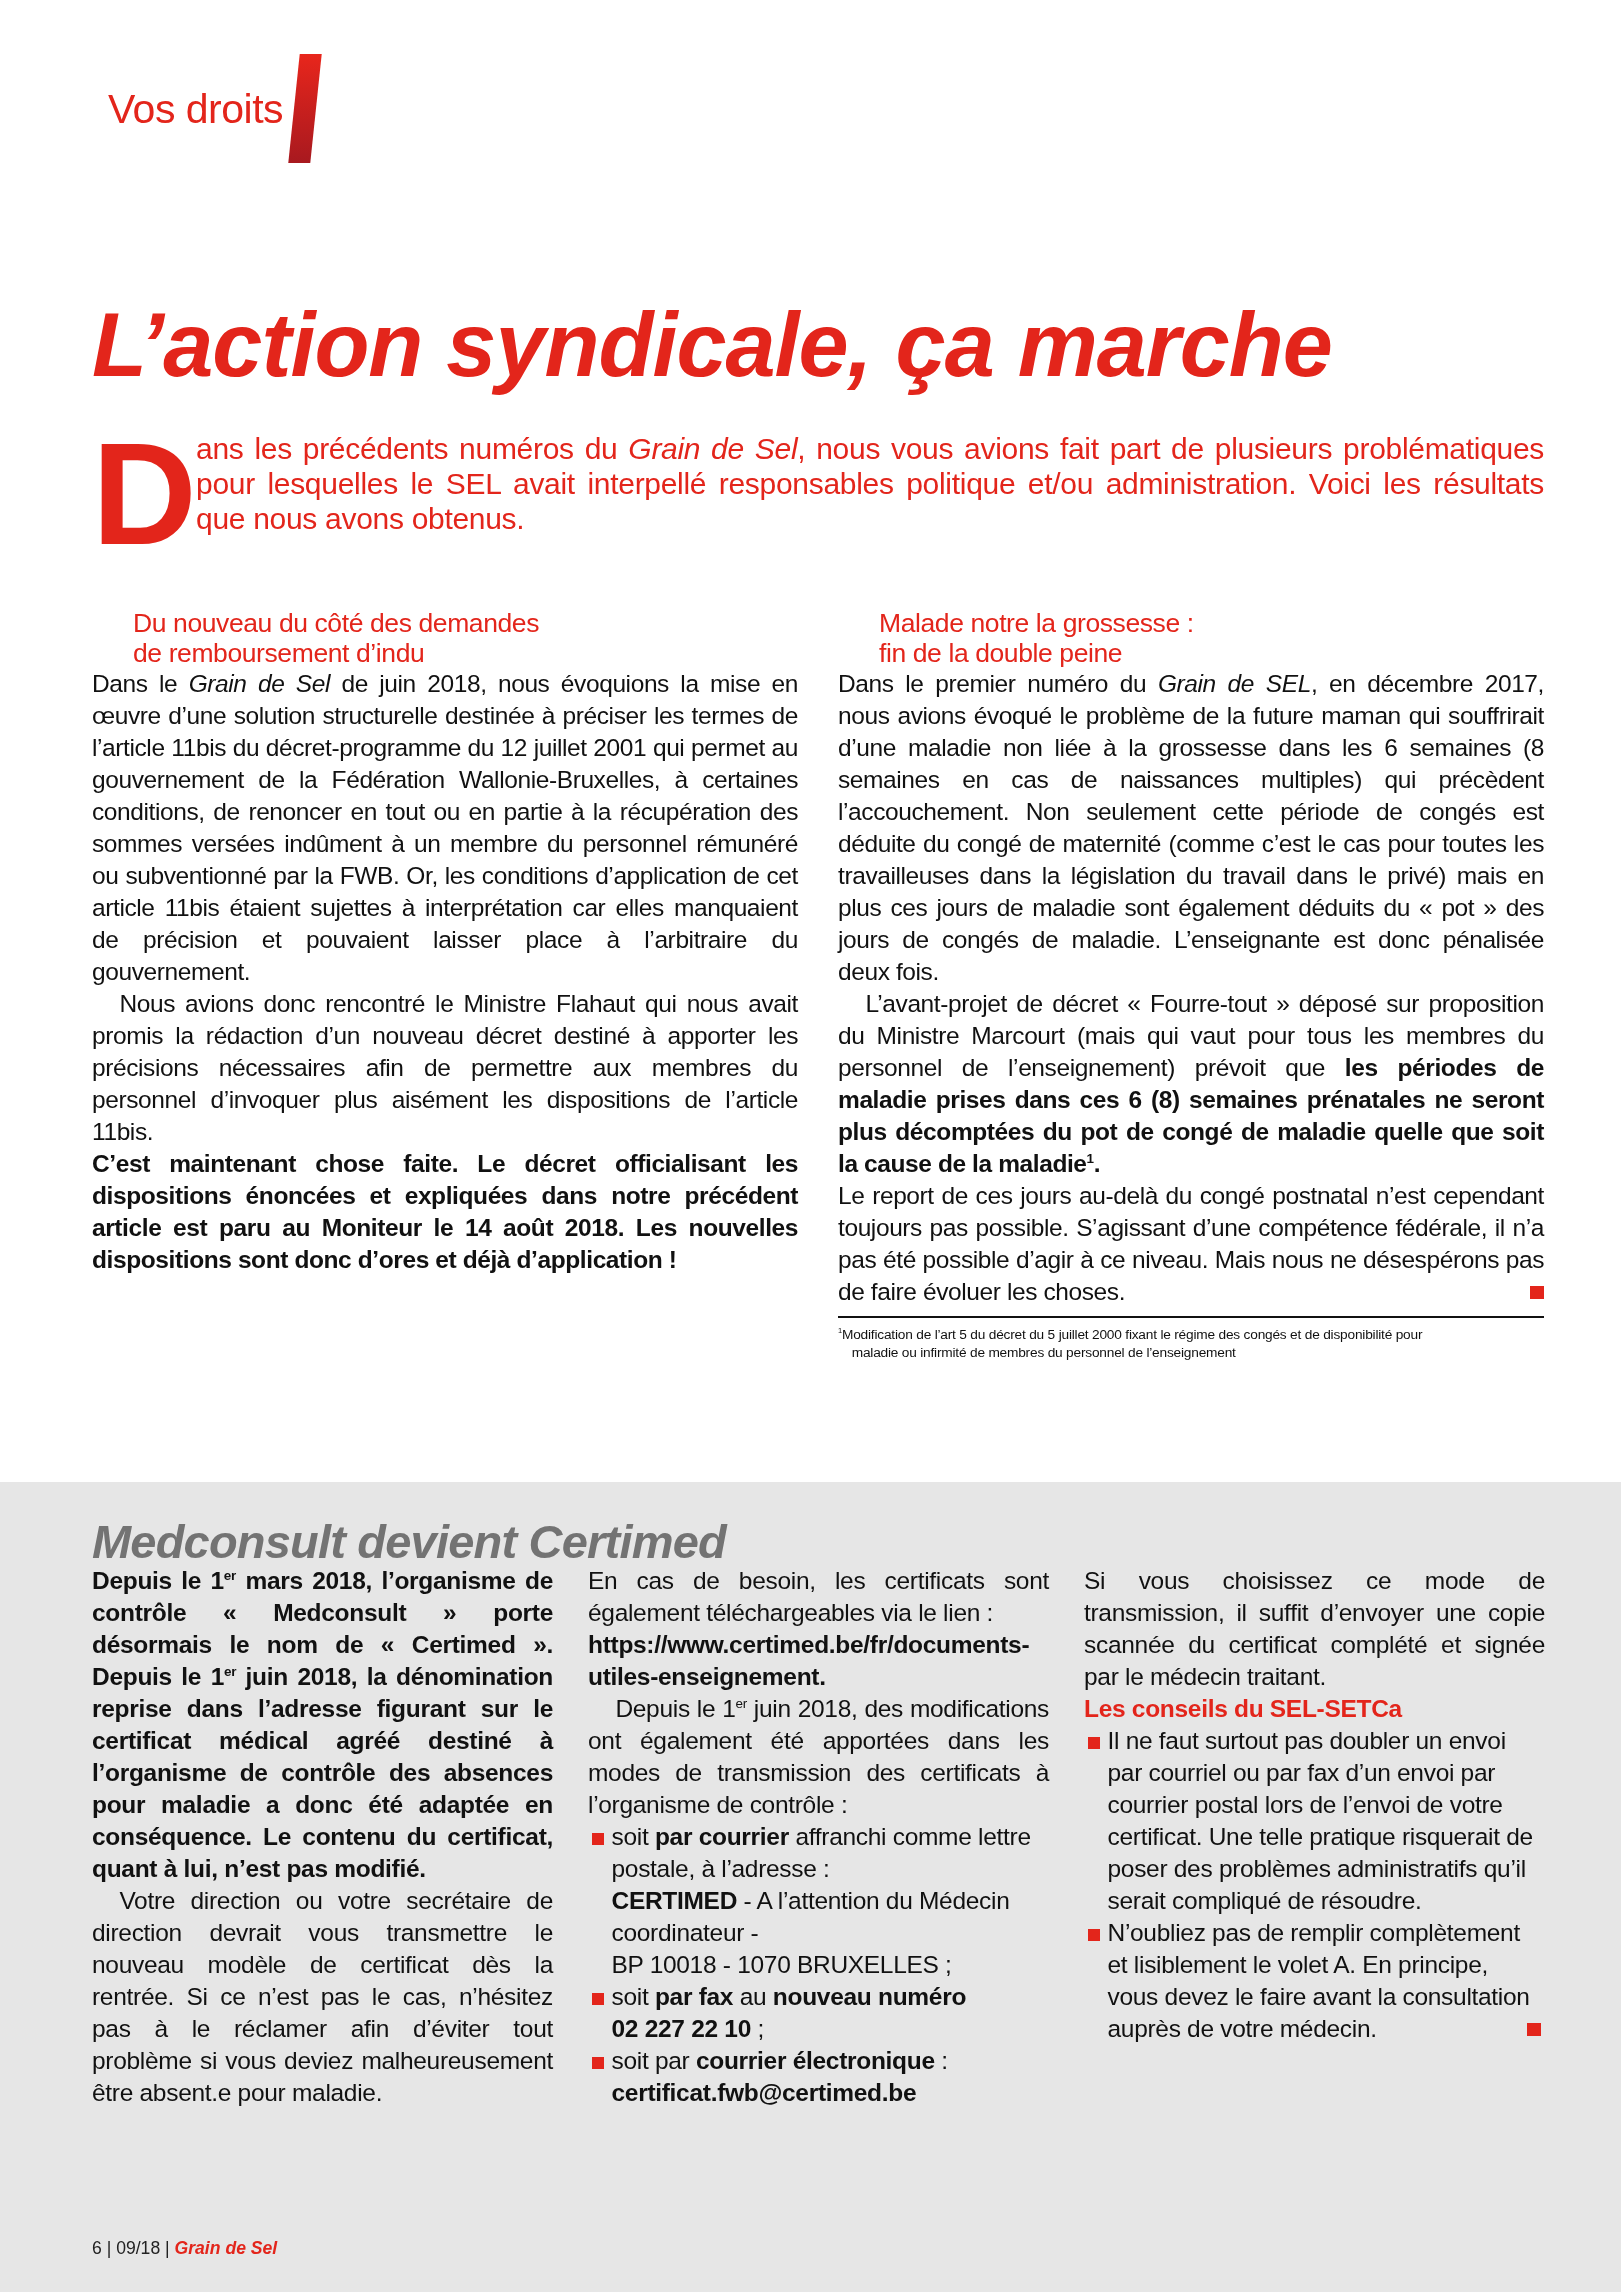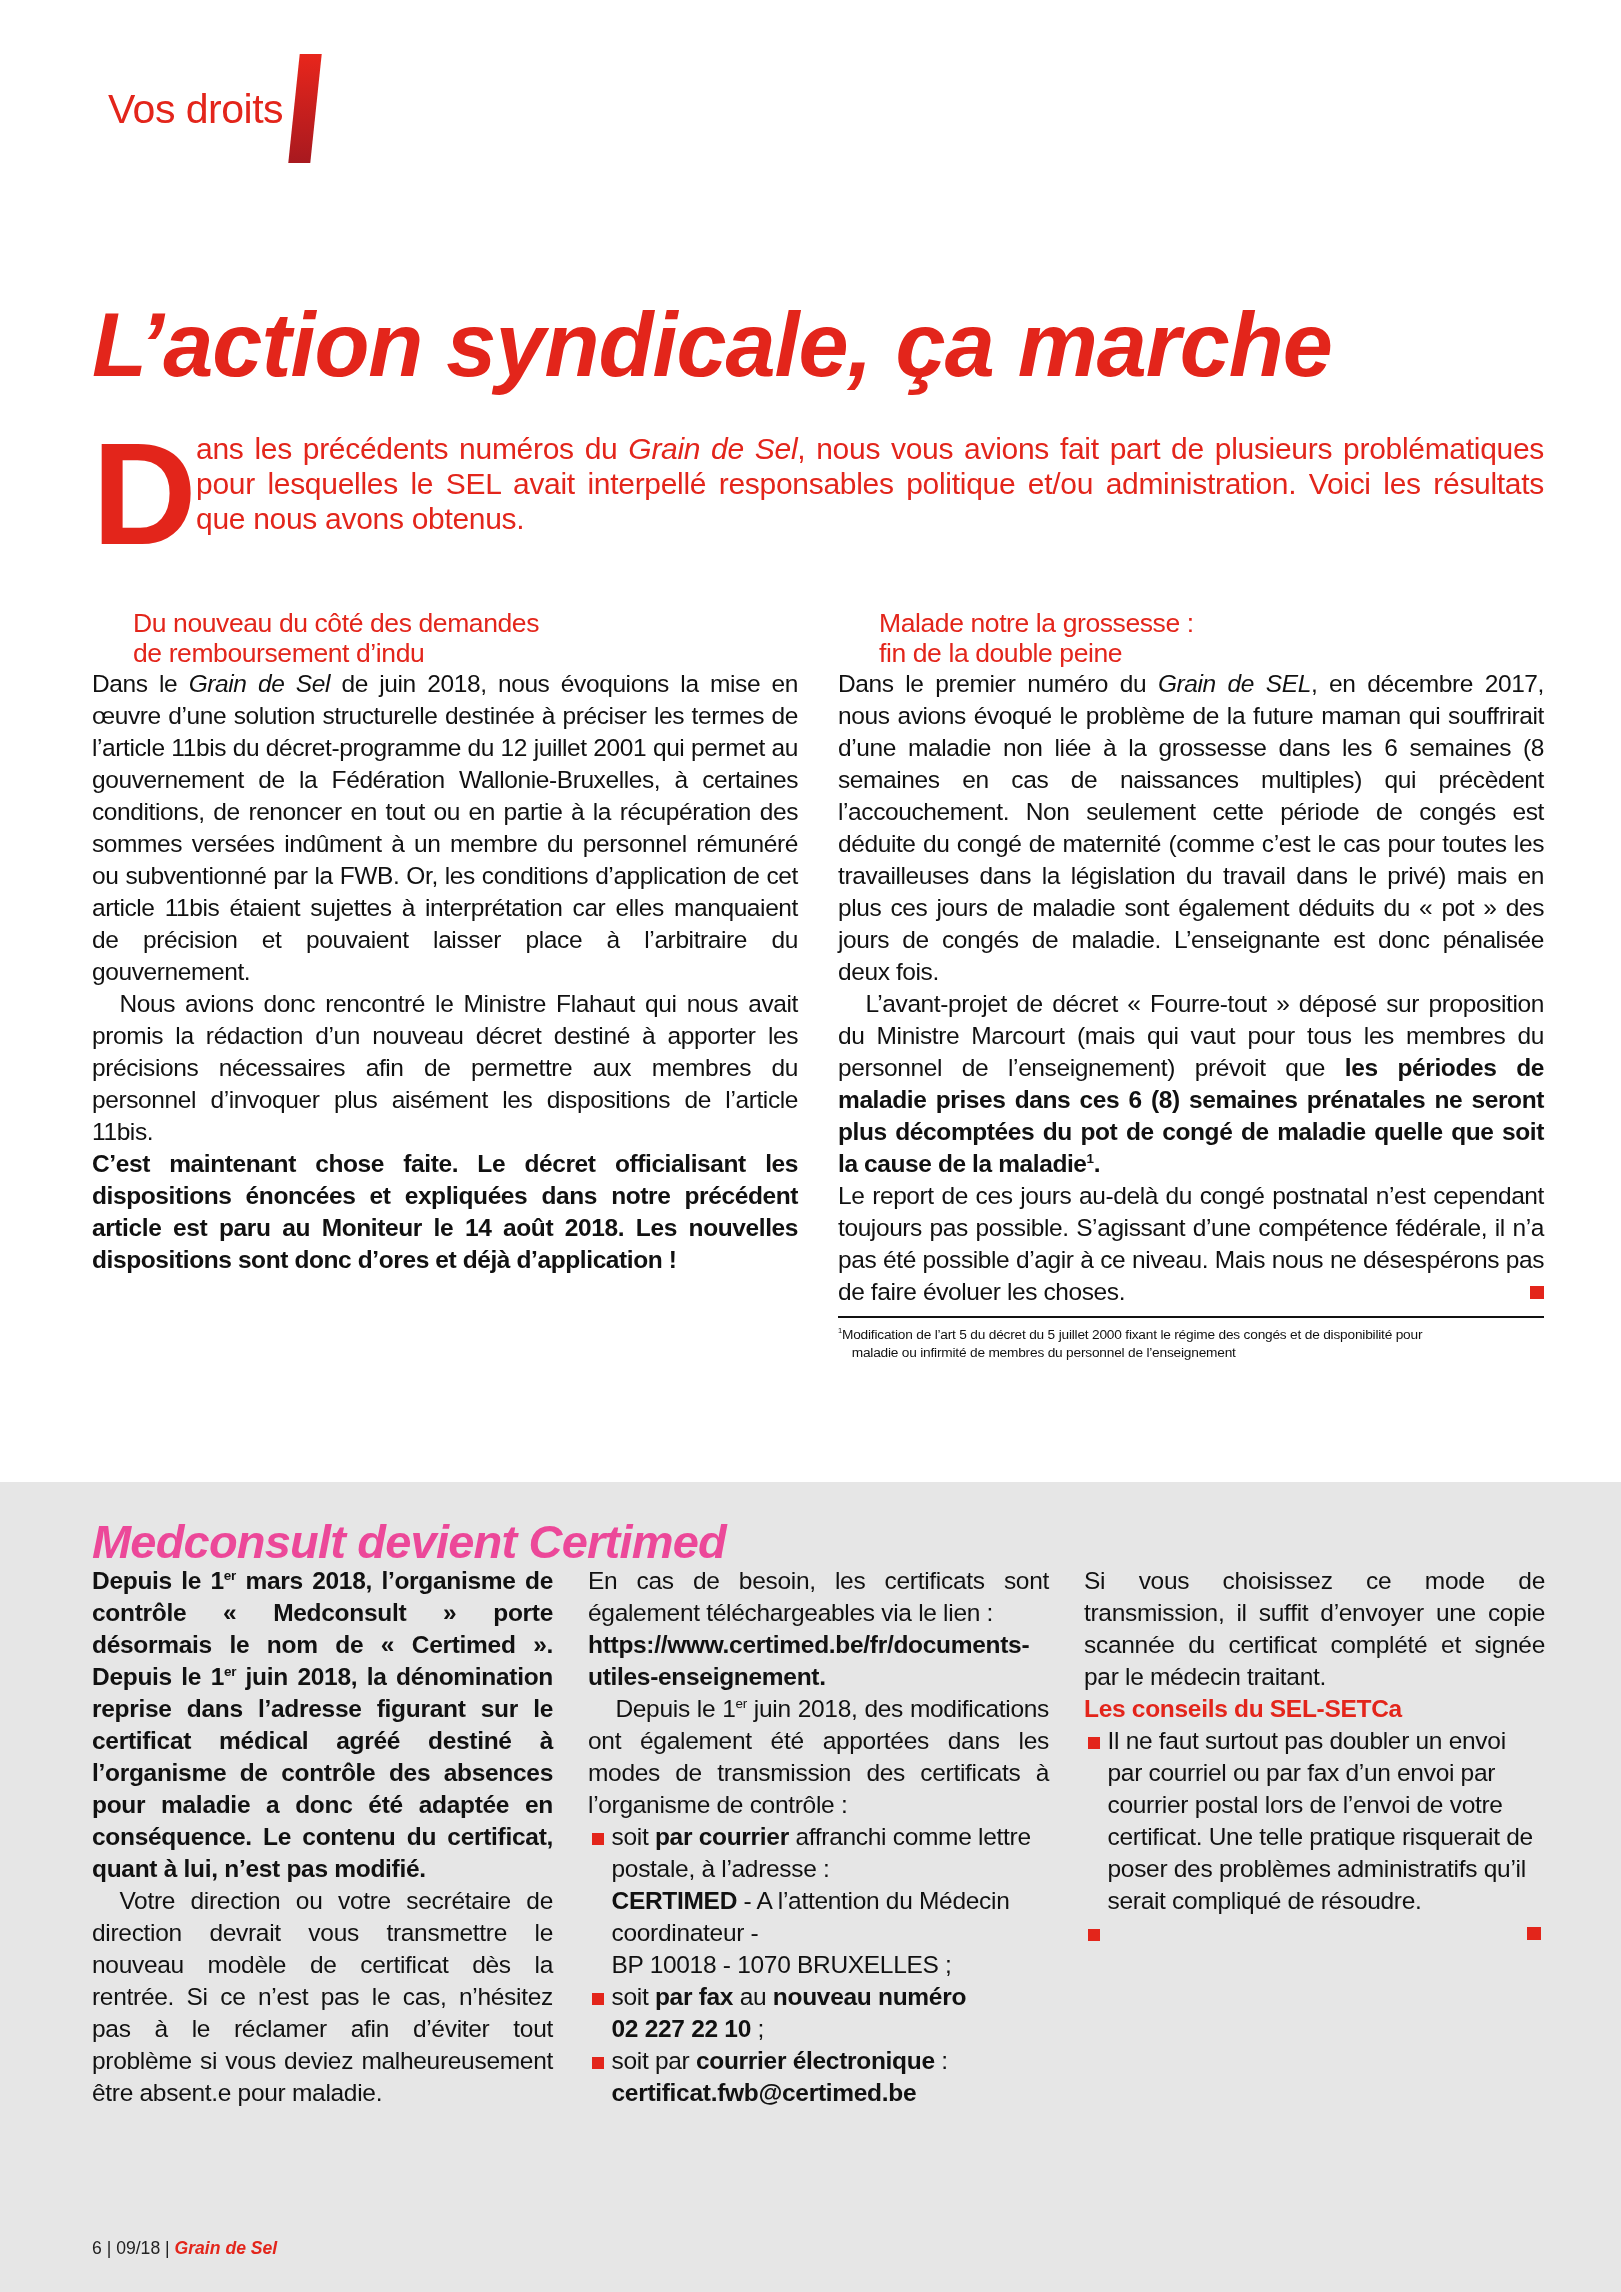--- a/index.html
+++ b/index.html
@@ -55,7 +55,7 @@
   }
   .box-title {
     position:absolute; left:92px; top:1514px;
-    font-size:47px; font-weight:bold; font-style:italic; color:#ec4899; letter-spacing:-0.8px;
+    font-size:47px; font-weight:bold; font-style:italic; color:#737373; letter-spacing:-0.8px;
   }
   .bcol {
     position:absolute; width:461px; top:1565px;

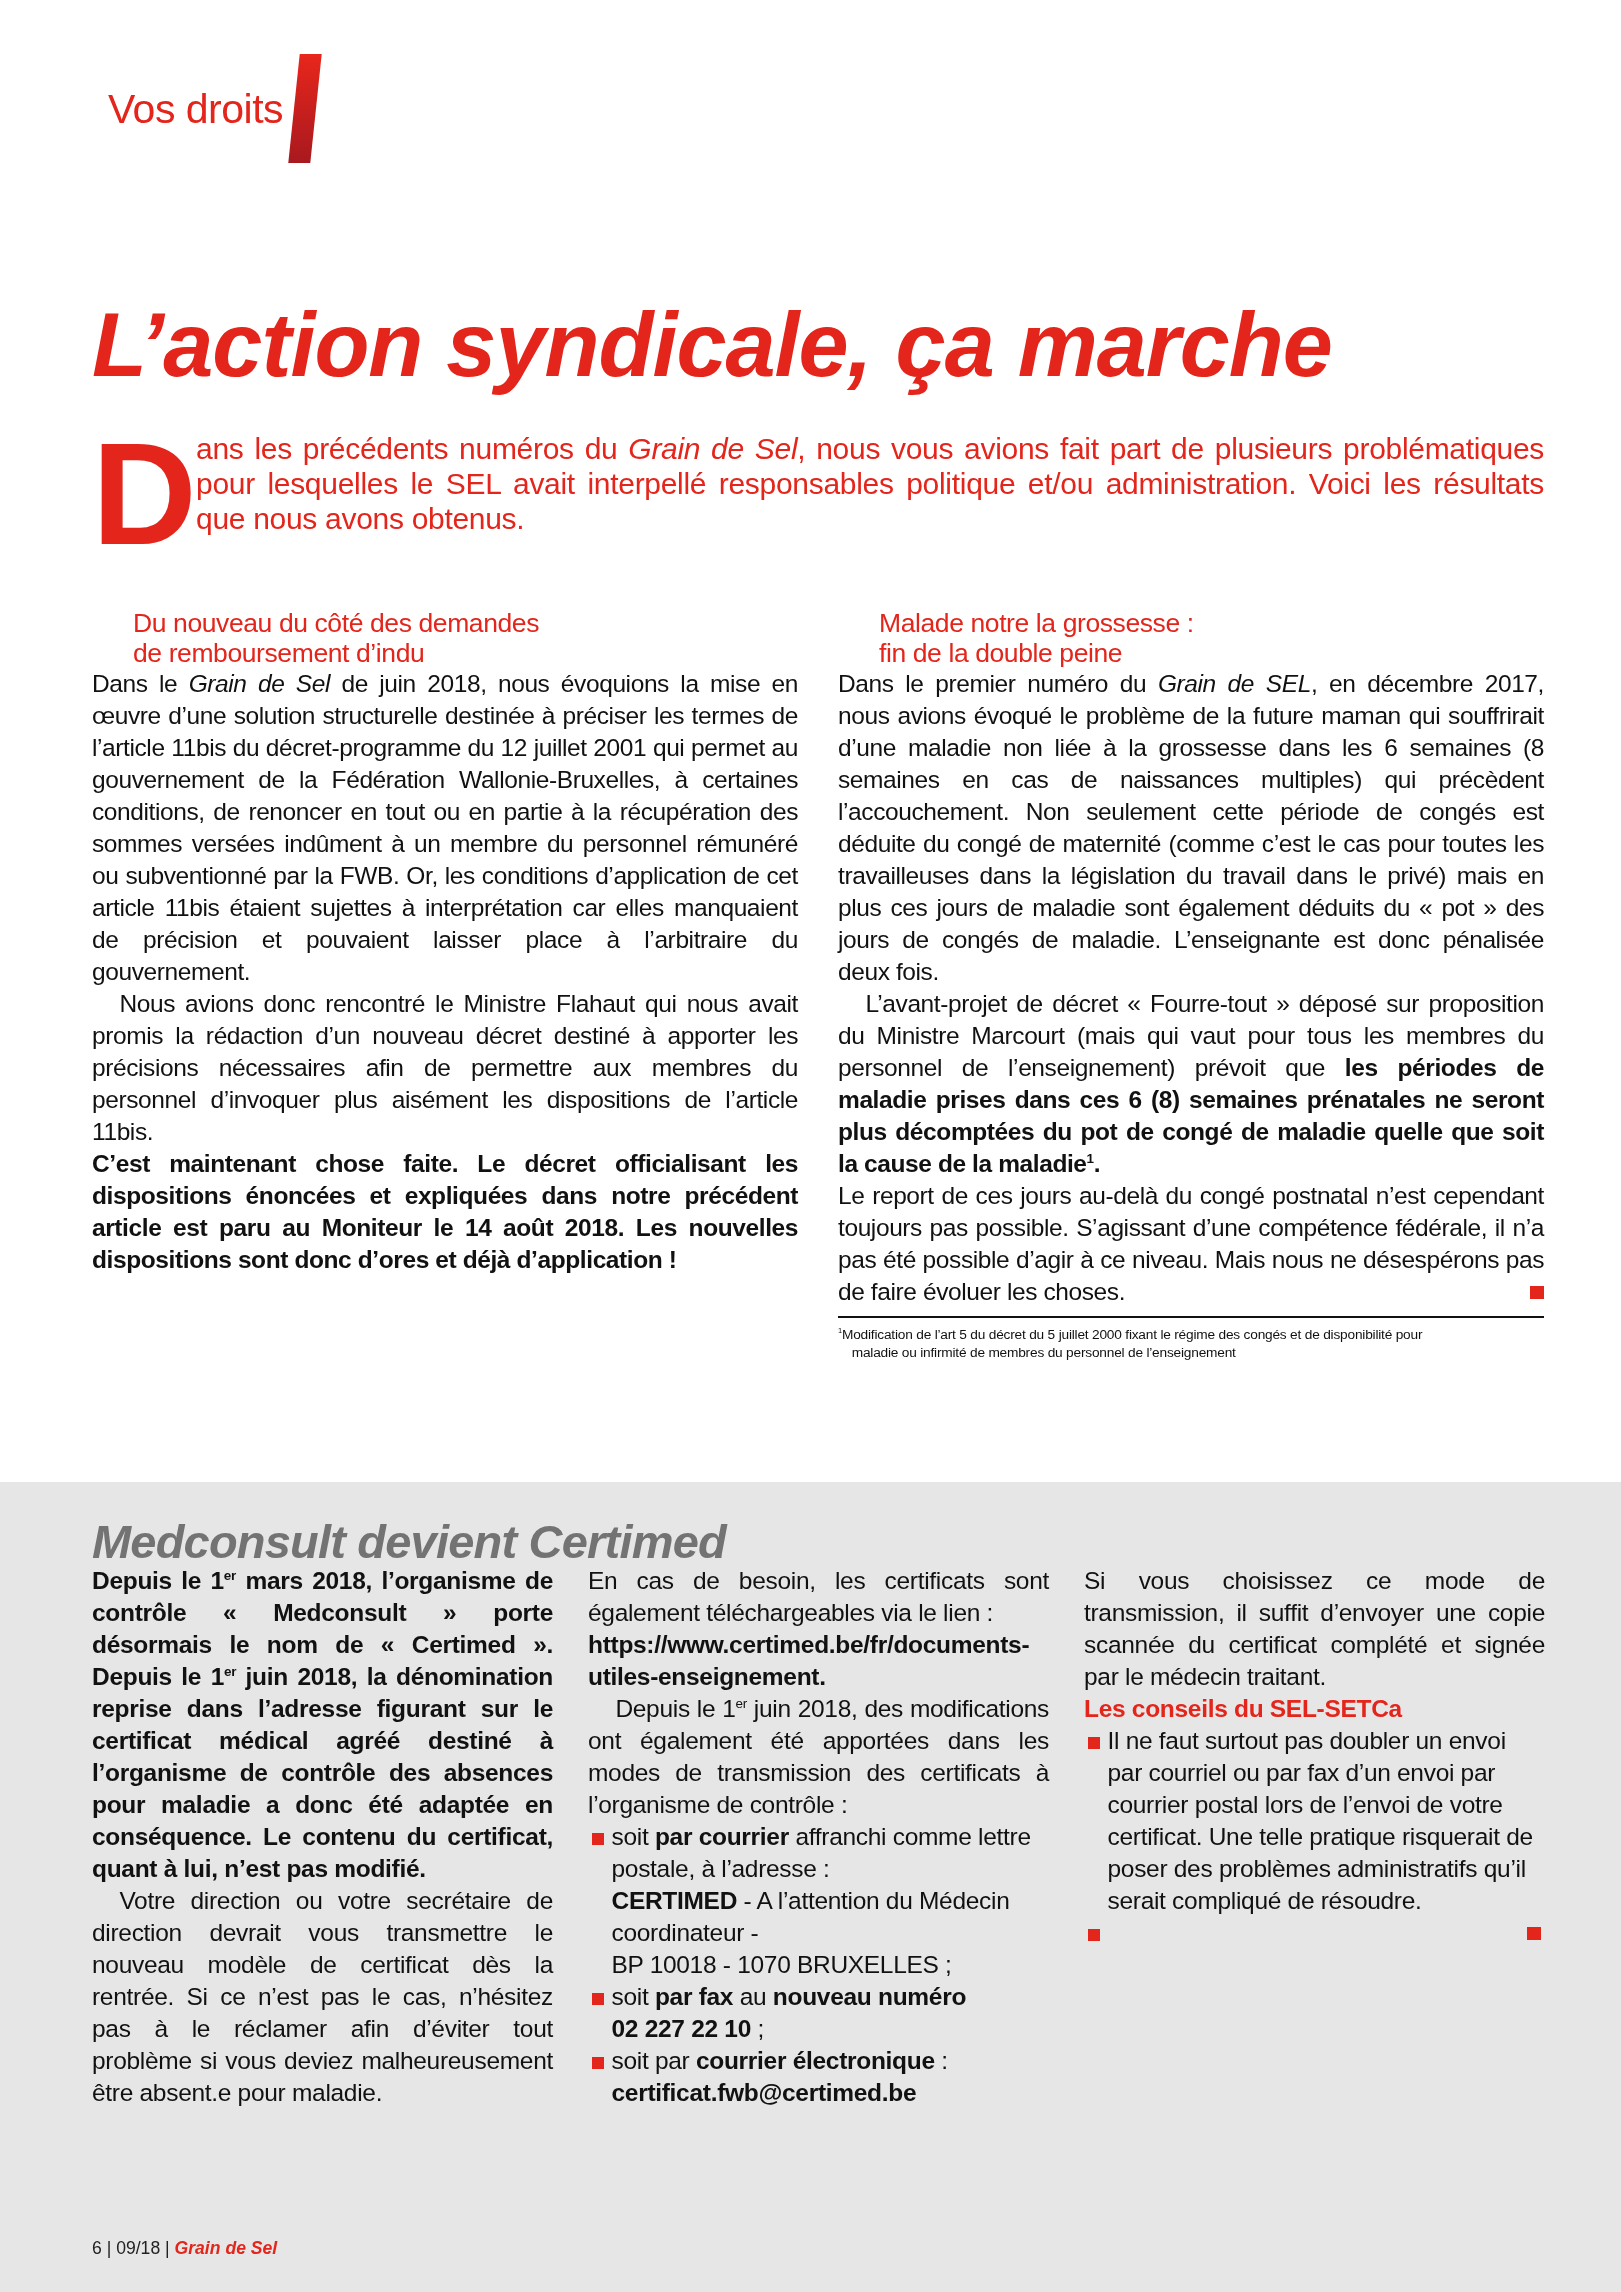--- a/index.html
+++ b/index.html
@@ -148,7 +148,7 @@
   <div class="advice-title">Les conseils du SEL-SETCa</div>
   <ul class="bullets">
     <li>Il ne faut surtout pas doubler un envoi par courriel ou par fax d’un envoi par courrier postal lors de l’envoi de votre certificat. Une telle pratique risquerait de poser des problèmes administratifs qu’il serait compliqué de résoudre.</li>
-    <li><span class="end-square" style="margin-right:3.9px;"></span></li>
+    <li><span>N’oubliez pas de remplir complètement et lisiblement le volet A. En principe, vous devez le faire avant la consultation auprès de votre médecin.</span><span class="end-square" style="margin-right:3.9px;"></span></li>
   </ul>
 </div>
 

